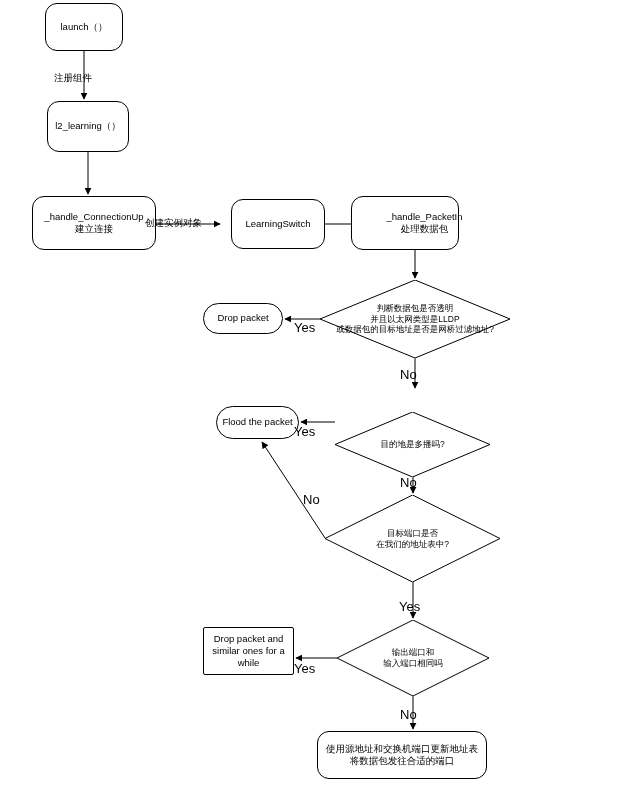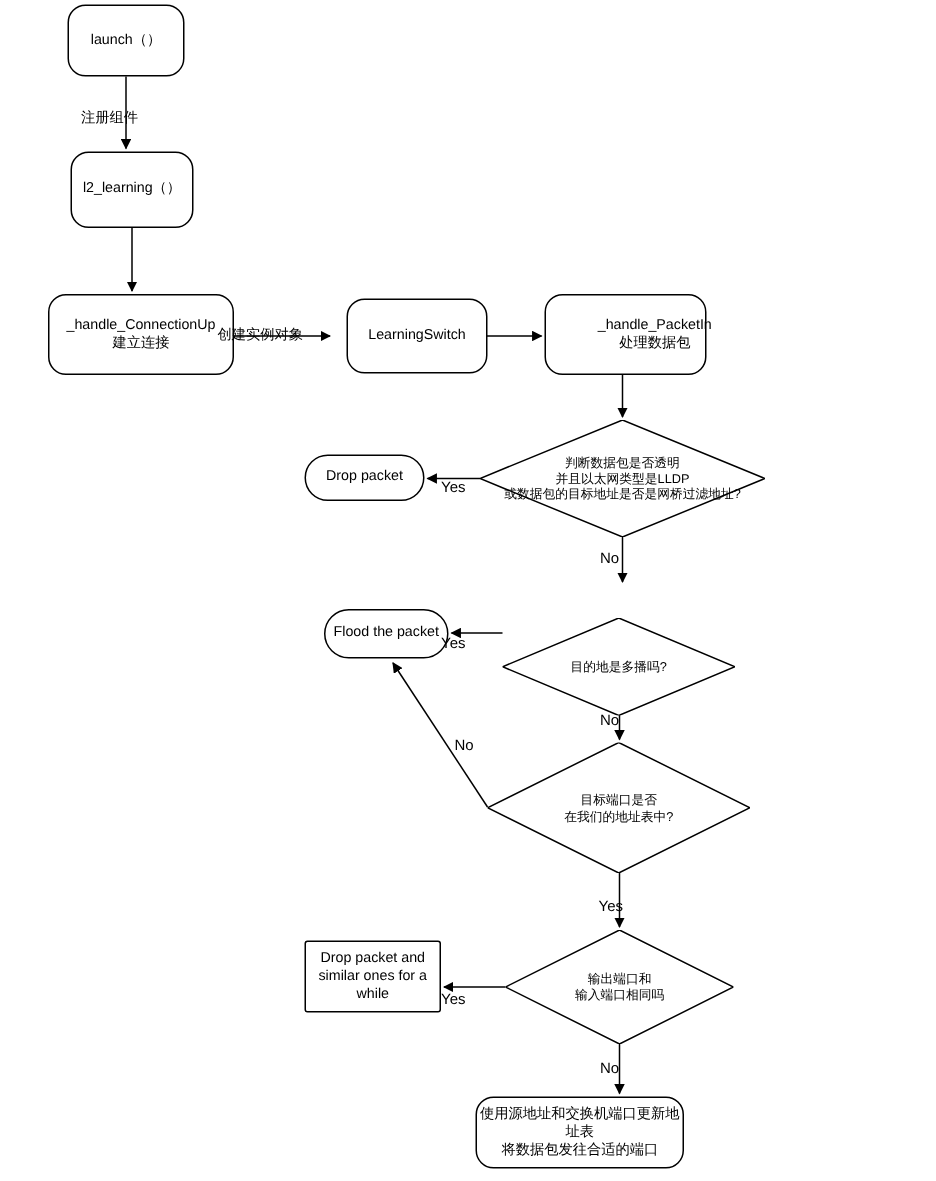--- a/index.html
+++ b/index.html
@@ -133,7 +133,7 @@
     <span>LearningSwitch</span>
   </div>
 
-  <div class="node rounded" style="left:363px; top:196px; width:108px; height:54px;padding-left:39px;">
+  <div class="node rounded" style="left:351px; top:196px; width:108px; height:54px;padding-left:39px;">
     <span>_handle_PacketIn
 处理数据包</span>
   </div>

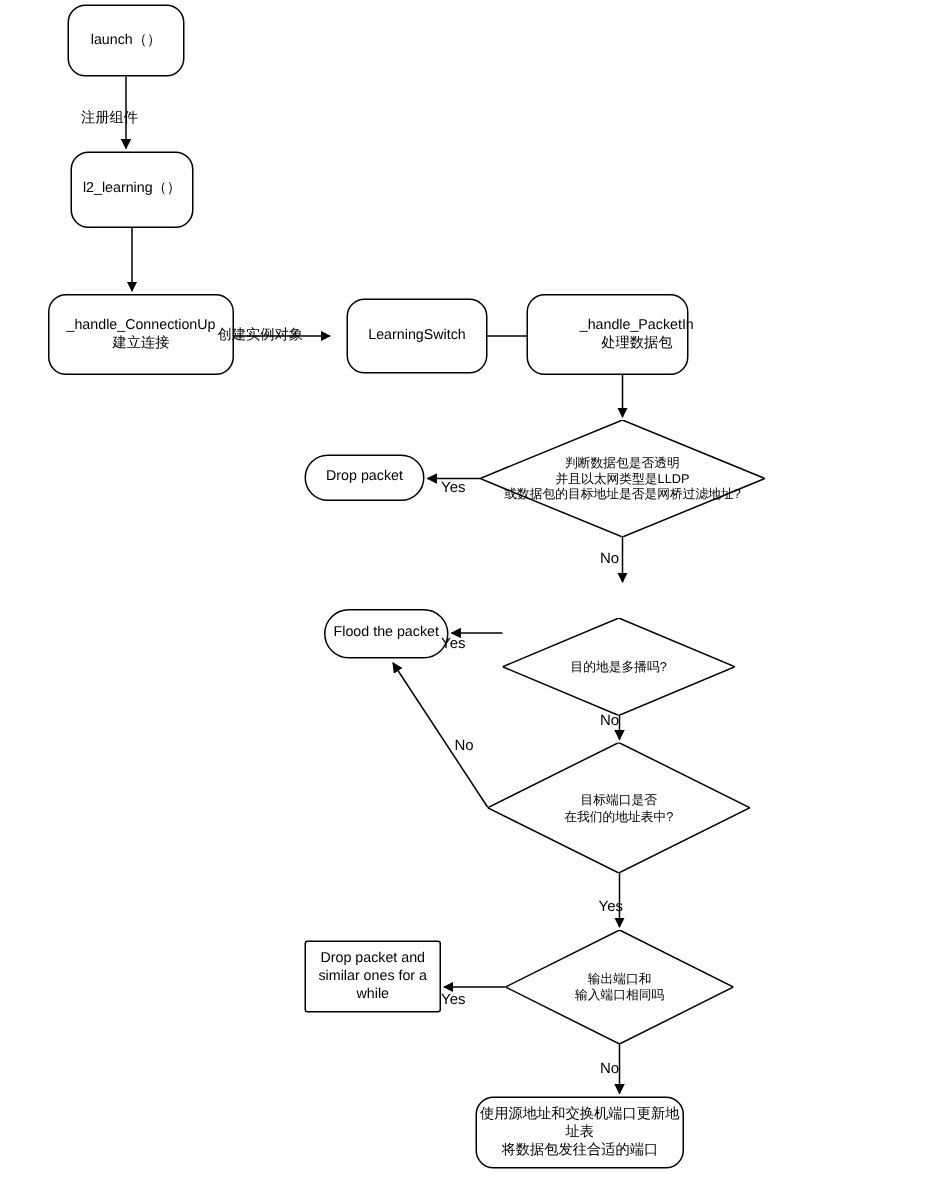--- a/index.html
+++ b/index.html
@@ -68,7 +68,7 @@
   }
   .edge-label {
     position: absolute;
-    font-size: 10px;
+    font-size: 13px;
     color: #000;
     white-space: pre;
     background: transparent;

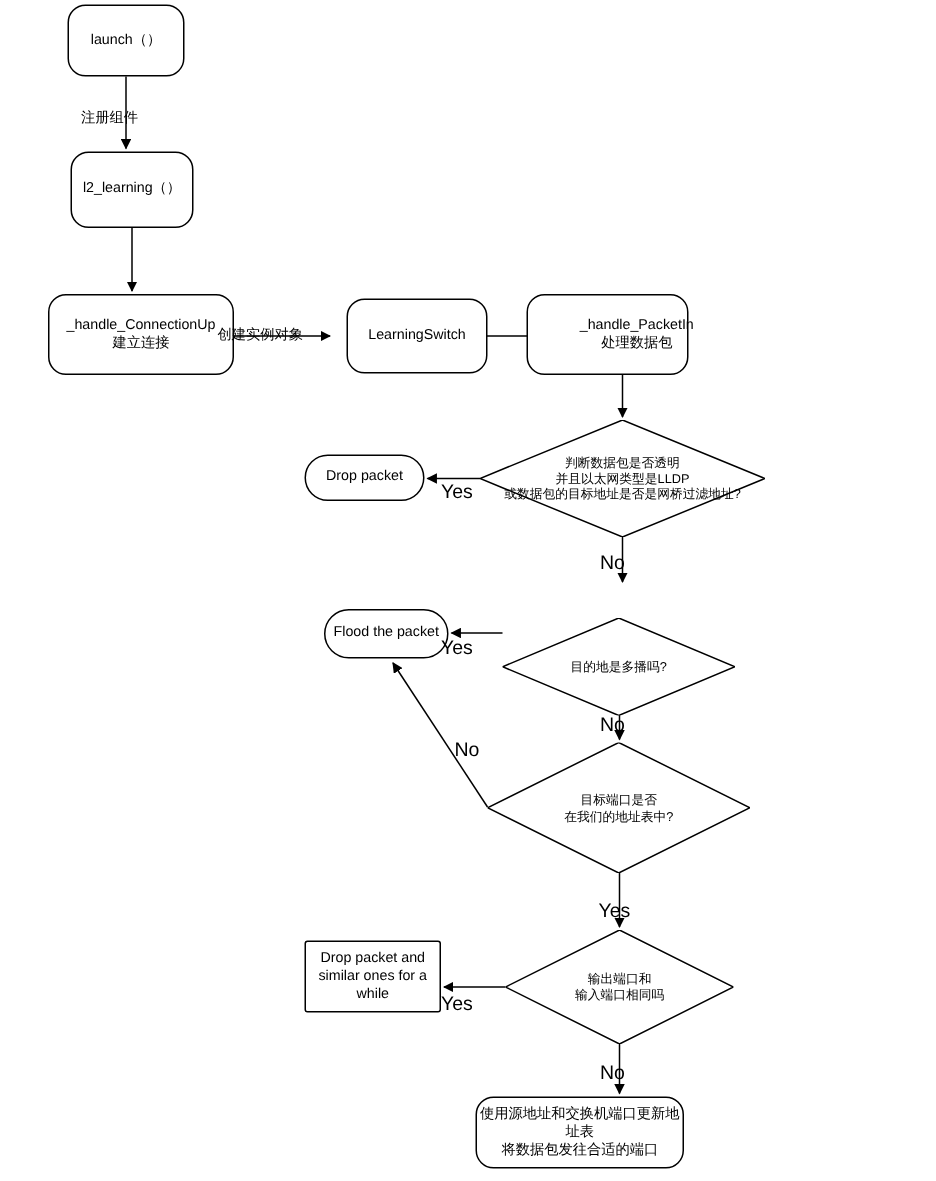--- a/index.html
+++ b/index.html
@@ -184,7 +184,7 @@
 while</span>
   </div>
 
-  <div class="node rounded" style="left:317px; top:731px; width:139px; height:48px;justify-content:center;">
+  <div class="node rounded" style="left:317px; top:731px; width:170px; height:48px;justify-content:center;">
     <span>使用源地址和交换机端口更新地址表
 将数据包发往合适的端口</span>
   </div>

